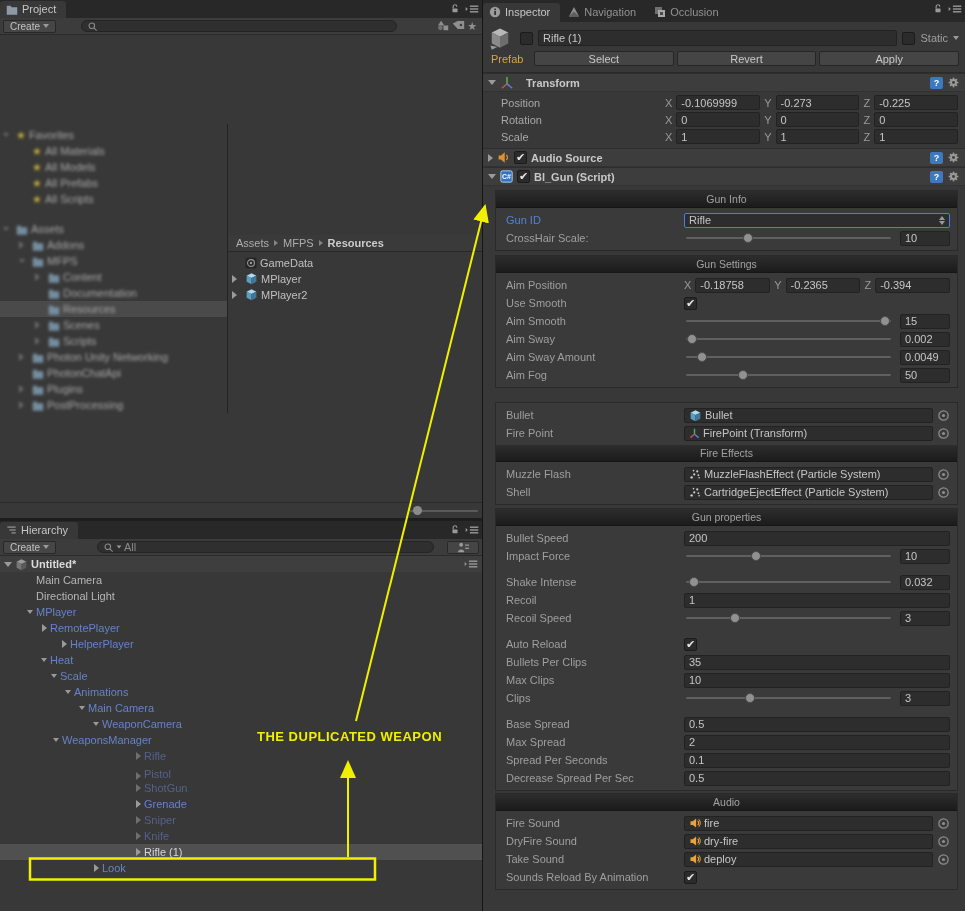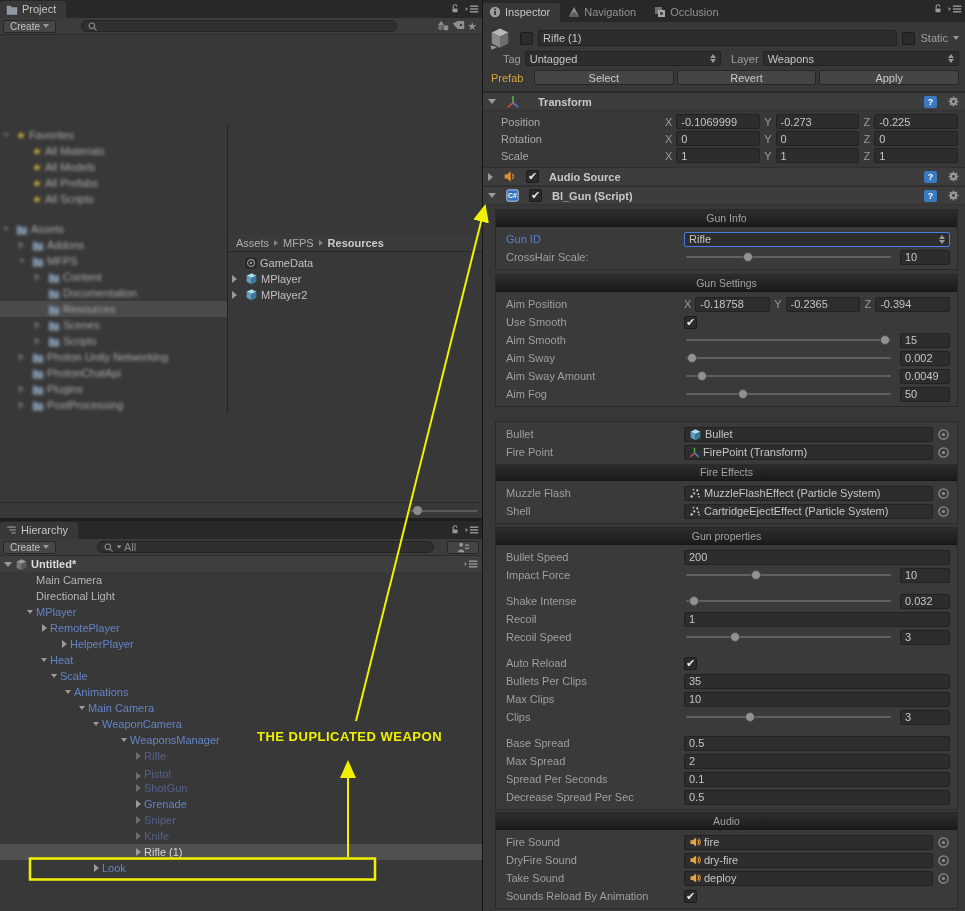--- a/index.html
+++ b/index.html
@@ -666,24 +666,6 @@
         <span class="lab">Static</span>
         <span class="tri-d tri-sm"></span>
       </div>
-      <div class="row taglayer-row">
-        <span class="lab">Tag</span>
-        <span class="field dropdown" style="width:206px;">
-          <span>Untagged</span>
-          <span class="mini-arrows">
-              <span class="up"></span>
-              <span class="dn"></span>
-            </span>
-        </span>
-        <span class="lab" style="margin-left:6px;">Layer</span>
-        <span class="field dropdown" style="flex:1;">
-          <span>Weapons</span>
-          <span class="mini-arrows">
-              <span class="up"></span>
-              <span class="dn"></span>
-            </span>
-        </span>
-      </div>
       <div class="row prefab-row">
         <span class="prefab-lab">Prefab</span>
         <span class="pbtn">Select</span>

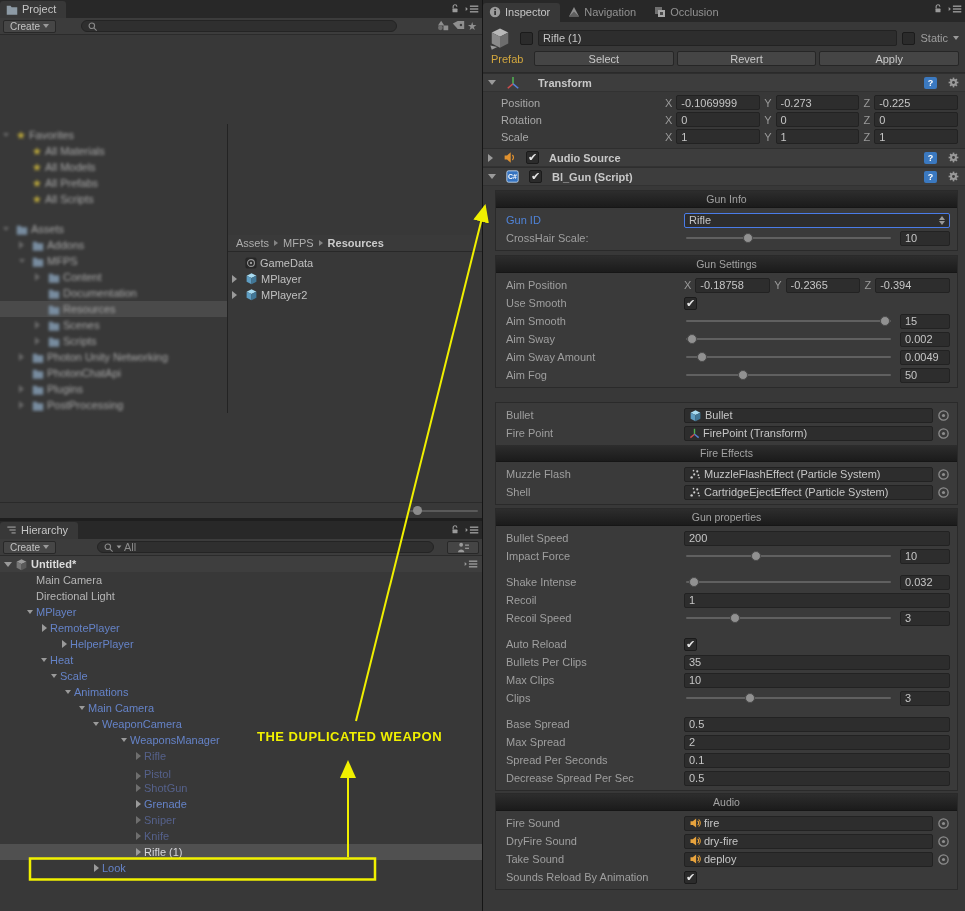--- a/index.html
+++ b/index.html
@@ -62,7 +62,7 @@
   .prefab-row { gap:3px; height:19px; }
   .prefab-lab { color:#d2a73e; width:42px; text-align:left; padding-left:2px; }
   .pbtn { flex:1; background:#454545; border:1px solid #262626; border-radius:2px; height:15px; color:#c8c8c8; display:flex; align-items:center; justify-content:center; font-size:11px; }
-  .comp-header { height:19px; display:flex; align-items:center; gap:10px; padding:0 5px; background:#3d3d3d; border-top:1px solid #2e2e2e; border-bottom:1px solid #323232; }
+  .comp-header { height:19px; display:flex; align-items:center; gap:4px; padding:0 5px; background:#3d3d3d; border-top:1px solid #2e2e2e; border-bottom:1px solid #323232; }
   .comp-title { font-weight:bold; color:#c8c8c8; }
   .hspace { flex:1; }
   .help-ic { width:13px; height:12px; background:#3b79c0; border-radius:2px; color:#fff; font-size:9px; font-weight:bold; text-align:center; line-height:12px; flex:none; }

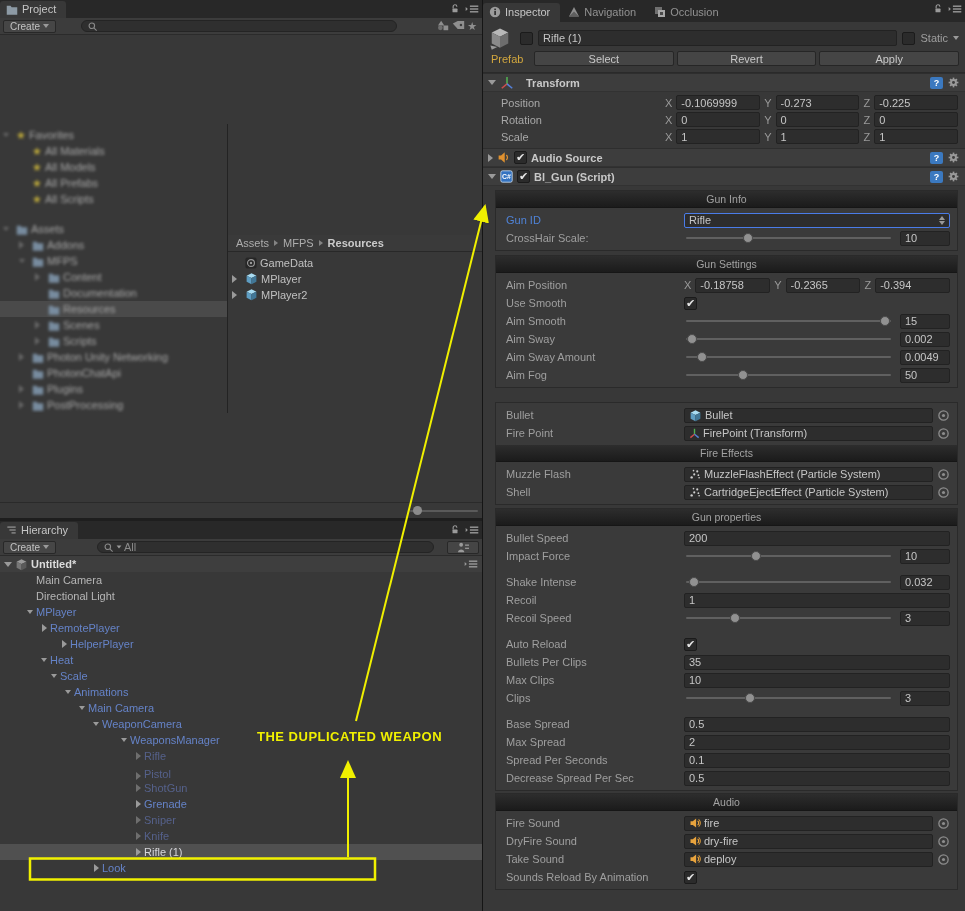--- a/index.html
+++ b/index.html
@@ -542,7 +542,7 @@
           </span>
           <span class="c-prefab">WeaponCamera</span>
         </div>
-        <div class="h-row" style="padding-left: 118px; text-align: center;">
+        <div class="h-row" style="padding-left: 50px; text-align: center;">
           <span class="tri-slot">
             <span class="tri-d tri-sm"></span>
           </span>

